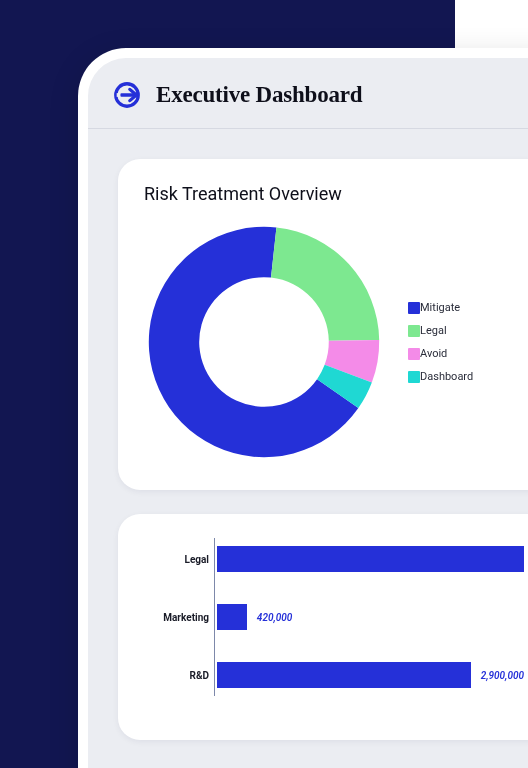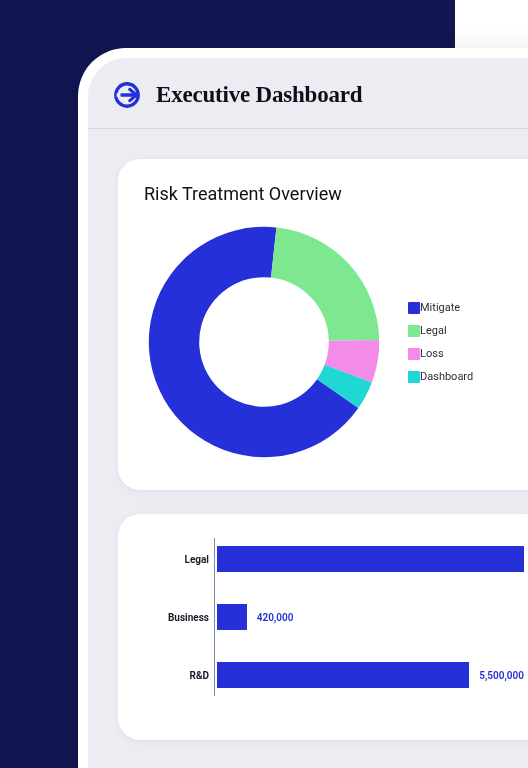--- a/index.html
+++ b/index.html
@@ -178,7 +178,7 @@
             </div>
             <div class="legend-item">
               <span class="swatch" style="background: rgb(244, 139, 232);"></span>
-              <span>Loss</span>
+              <span>Avoid</span>
             </div>
             <div class="legend-item">
               <span class="swatch" style="background: rgb(31, 216, 211);"></span>

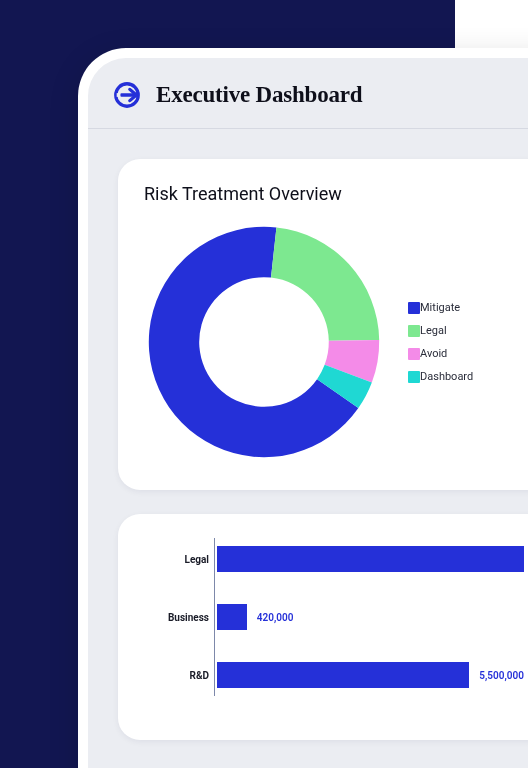--- a/index.html
+++ b/index.html
@@ -196,7 +196,7 @@
               <div class="bar" style="width: 320px; background: rgb(37, 48, 216);"></div>
             </div>
             <div class="bar-row">
-              <div class="bar-label">Business</div>
+              <div class="bar-label">Marketing</div>
               <div class="bar" style="width: 29.8667px; background: rgb(37, 48, 216);"></div>
               <span class="bar-value">420,000</span>
             </div>

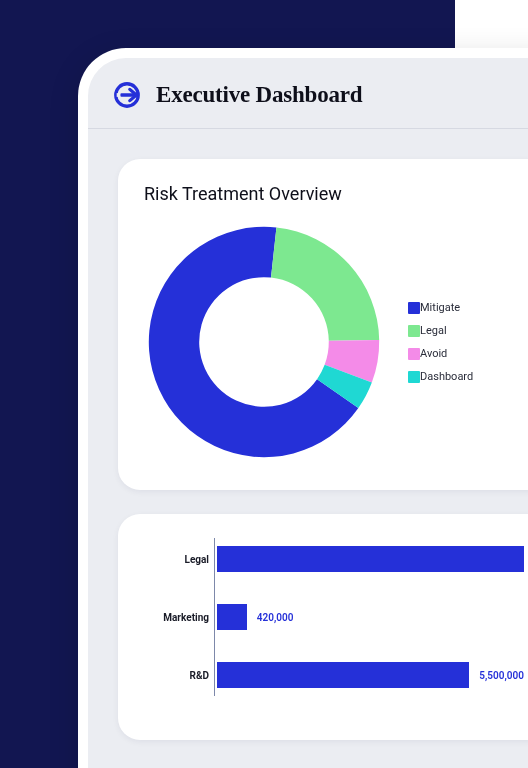--- a/index.html
+++ b/index.html
@@ -133,6 +133,7 @@
     font-weight: 600;
     margin-left: 10px;
     color: #2530d8;
+    font-style: italic;
   }
 </style>
 </head>

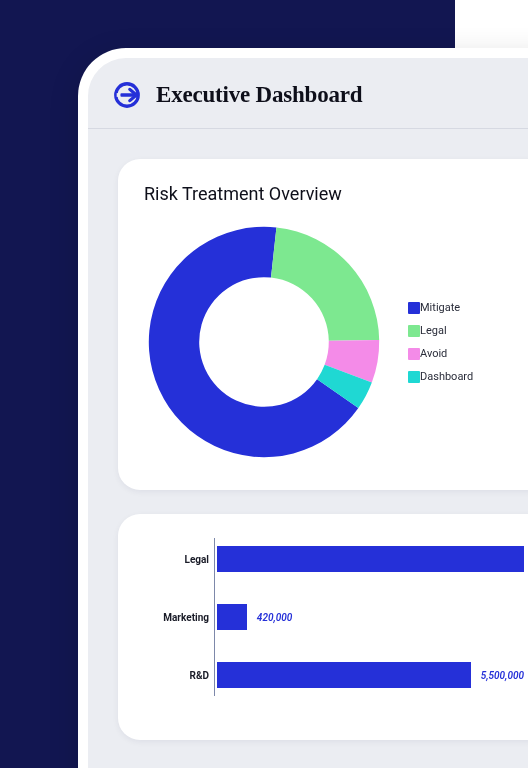--- a/index.html
+++ b/index.html
@@ -204,7 +204,7 @@
             <div class="bar-row">
               <div class="bar-label">R&amp;D</div>
               <div class="bar" style="width: 273.778px; background: rgb(37, 48, 216);"></div>
-              <span class="bar-value">5,500,000</span>
+              <span class="bar-value">2,900,000</span>
             </div>
           </div>
       </div>

